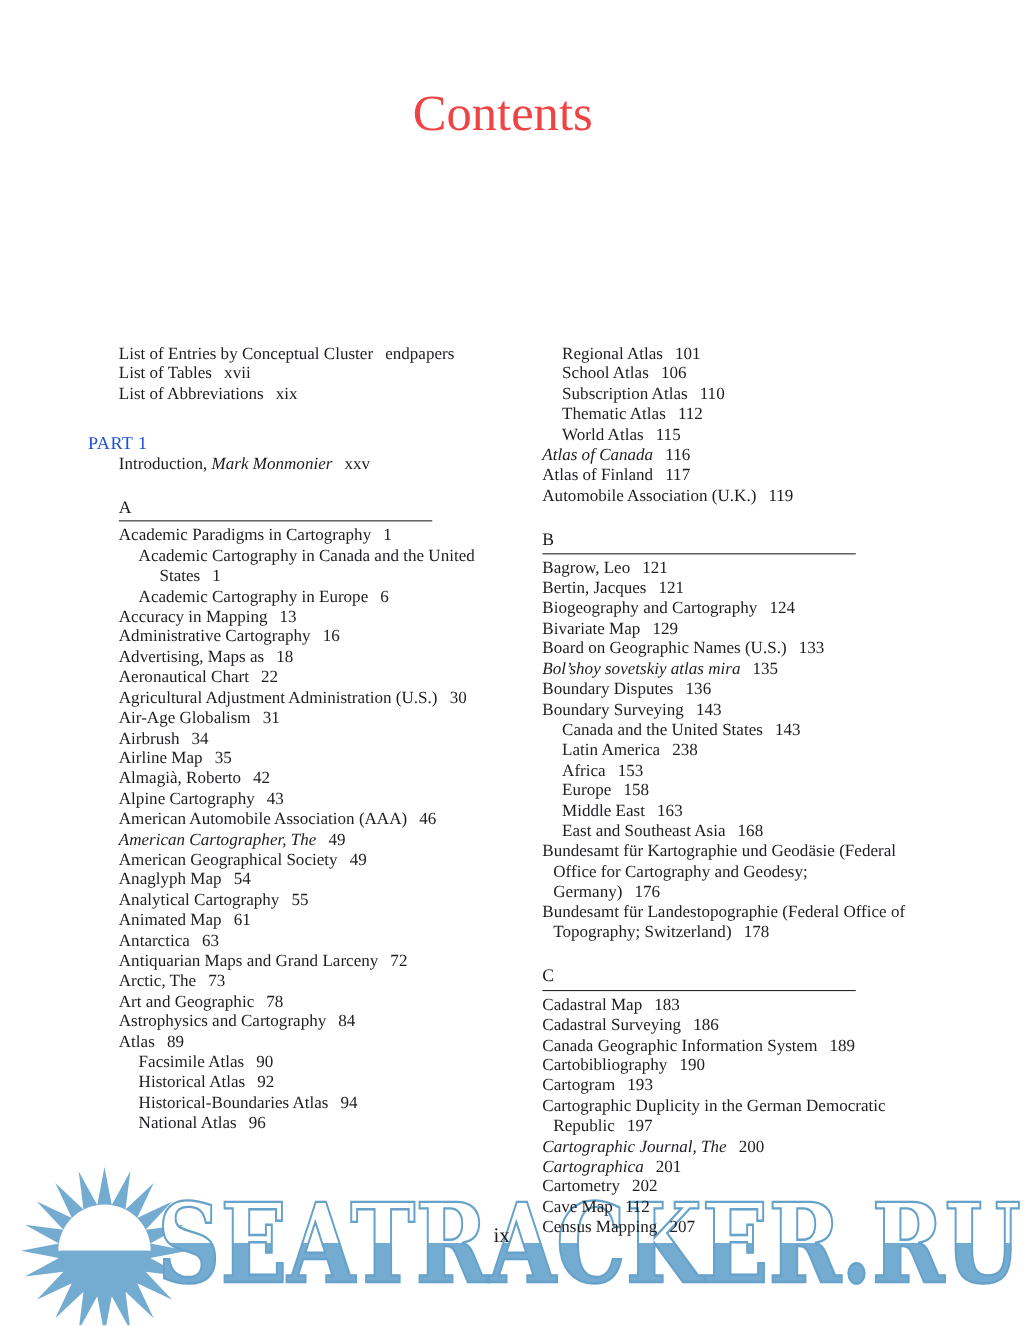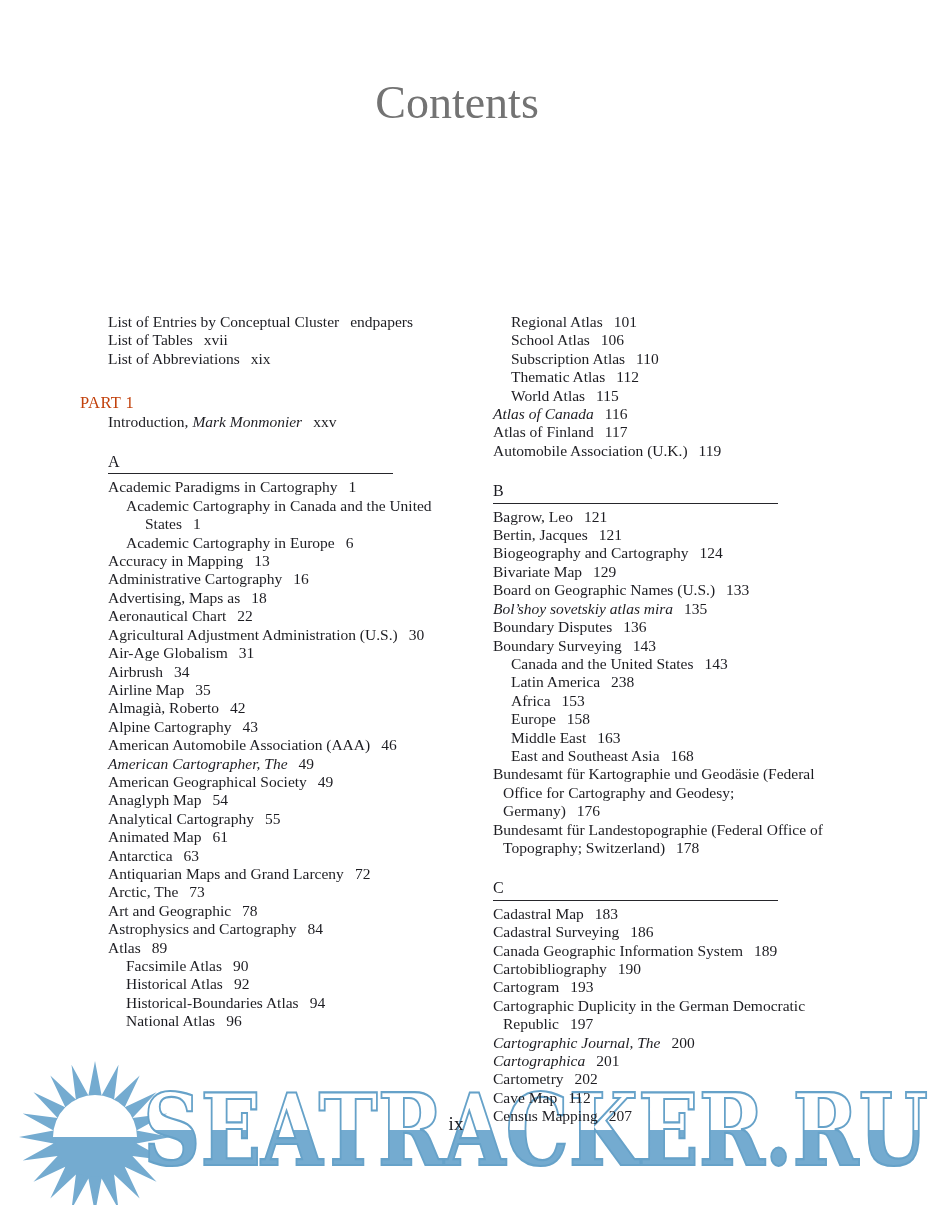--- a/index.html
+++ b/index.html
@@ -21,7 +21,7 @@
     font-size: 46px;
     font-weight: normal;
     line-height: 1;
-    color: #737373;
+    color: #ef4444;
     z-index: 1;
   }
 

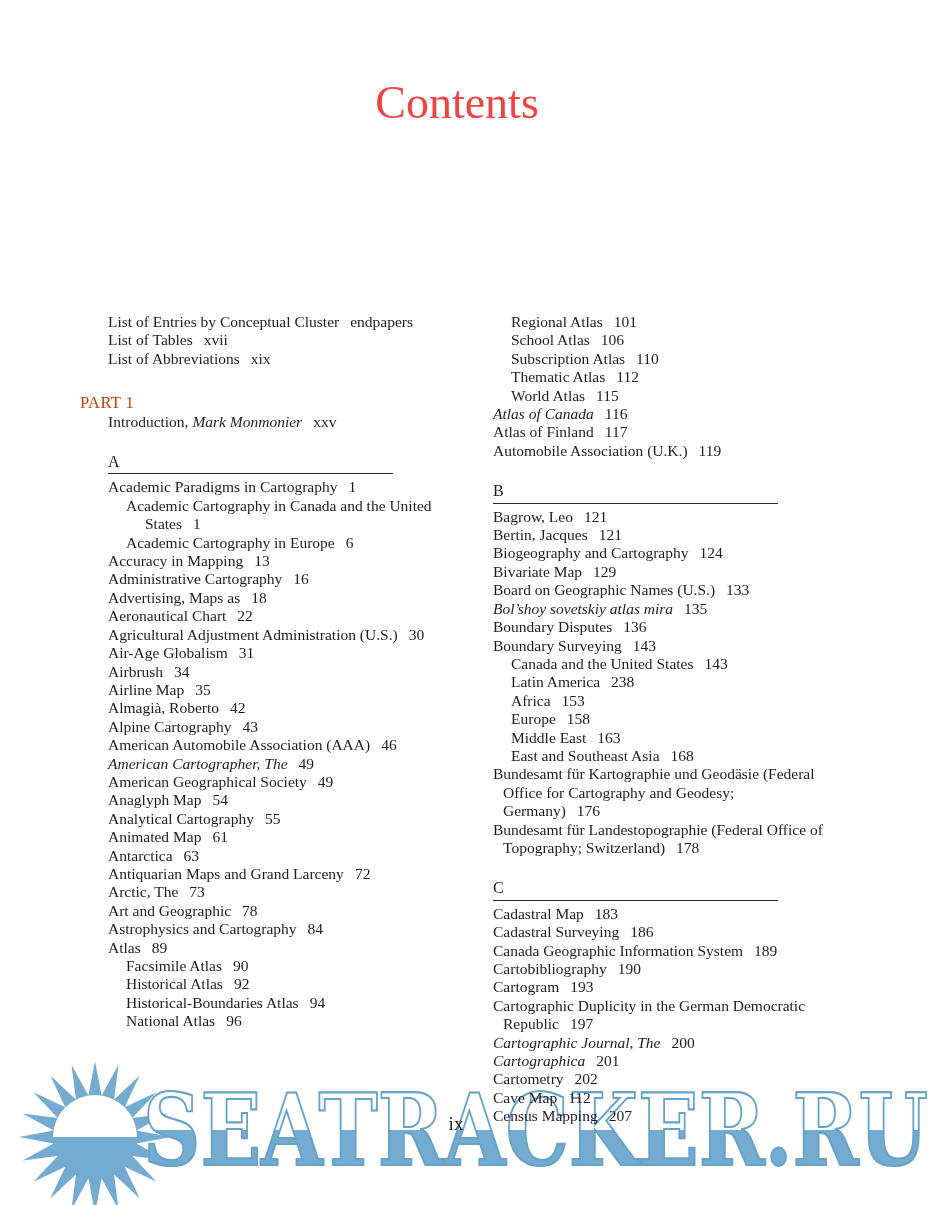--- a/index.html
+++ b/index.html
@@ -41,7 +41,7 @@
     margin-left: -28px;
     font-size: 16.5px;
     letter-spacing: 0.4px;
-    color: #c2410c;
+    color: #1d4ed8;
   }
   .block.section { margin-top: 22px; }
   .sec-head {

